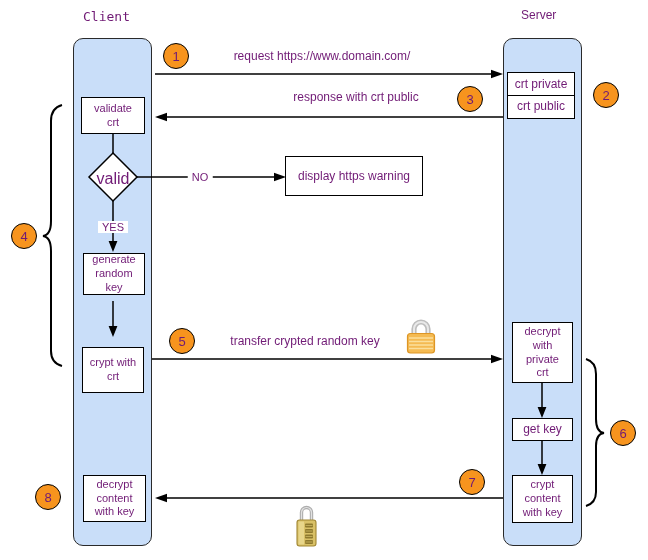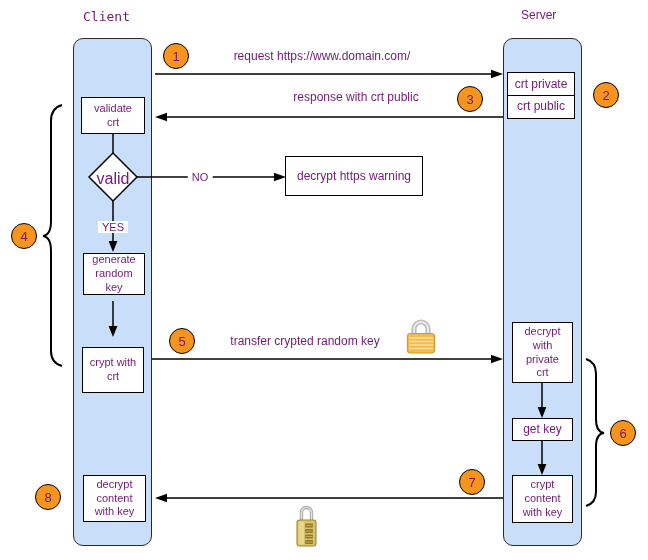--- a/index.html
+++ b/index.html
@@ -119,7 +119,7 @@
   <div class="node" id="node-decrypt-content">decrypt
 content
 with key</div>
-  <div class="node" id="node-warning">decrypt https warning</div>
+  <div class="node" id="node-warning">display https warning</div>
 
   <div class="node" id="node-crt-private">crt private</div>
   <div class="node" id="node-crt-public">crt public</div>

